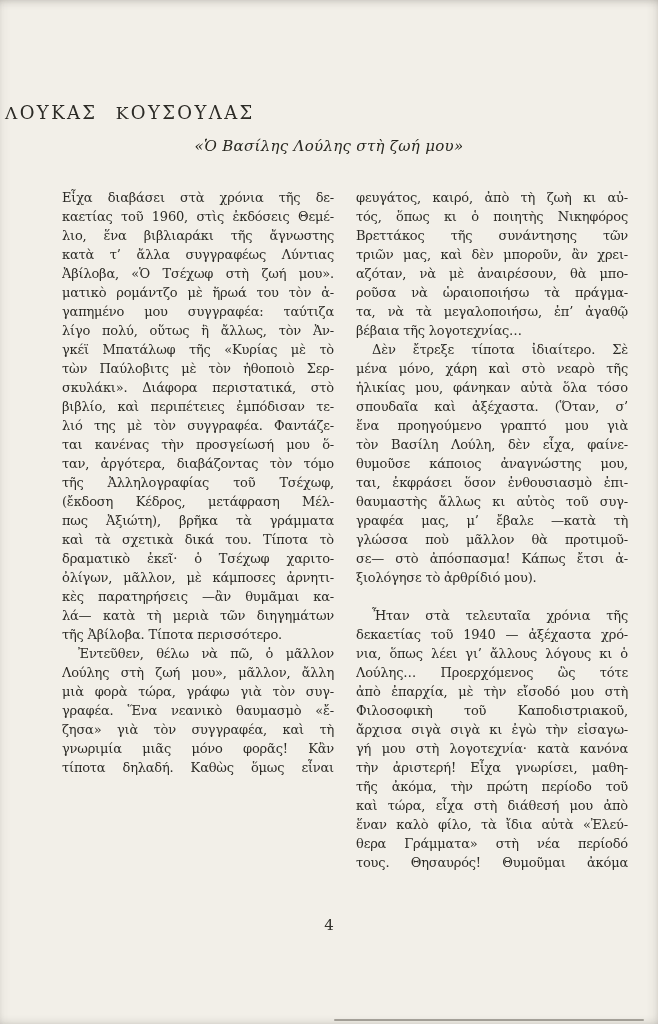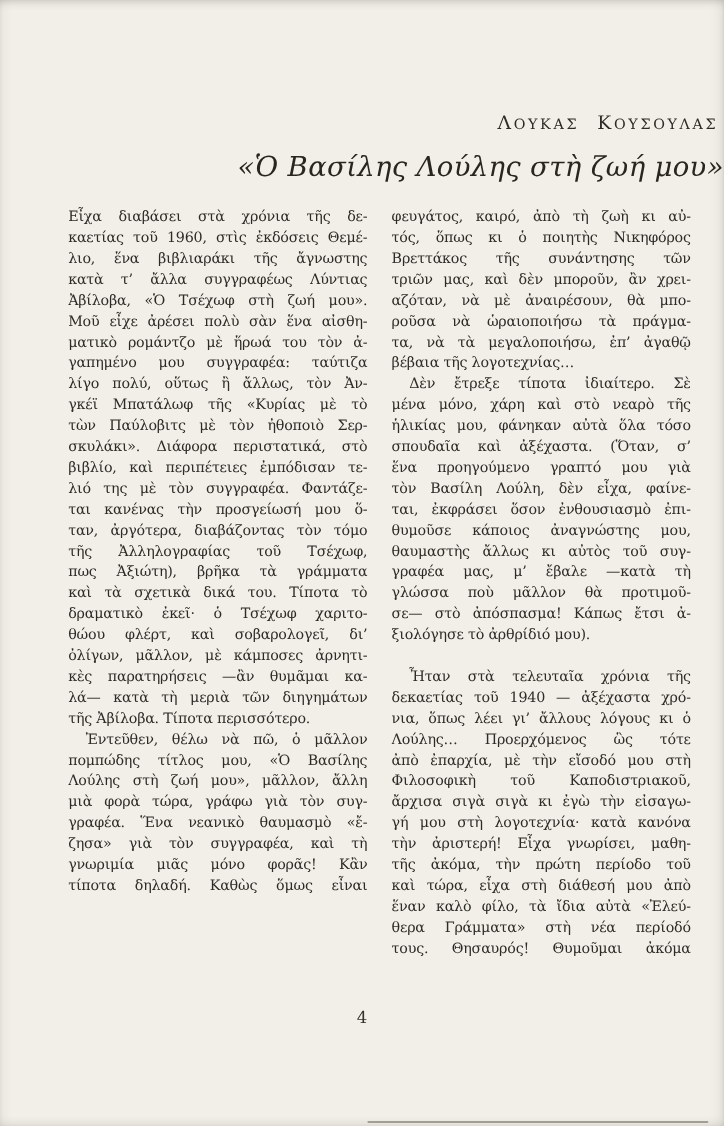--- a/index.html
+++ b/index.html
@@ -26,8 +26,8 @@
     position: absolute;
     top: 102px;
     left: 0; right: 0;
-    text-align: right;
-    font-size: 13px;
+    text-align: left;
+    font-size: 18px;
     letter-spacing: 2.4px;
     color: var(--ink, #2c2b26);
   }

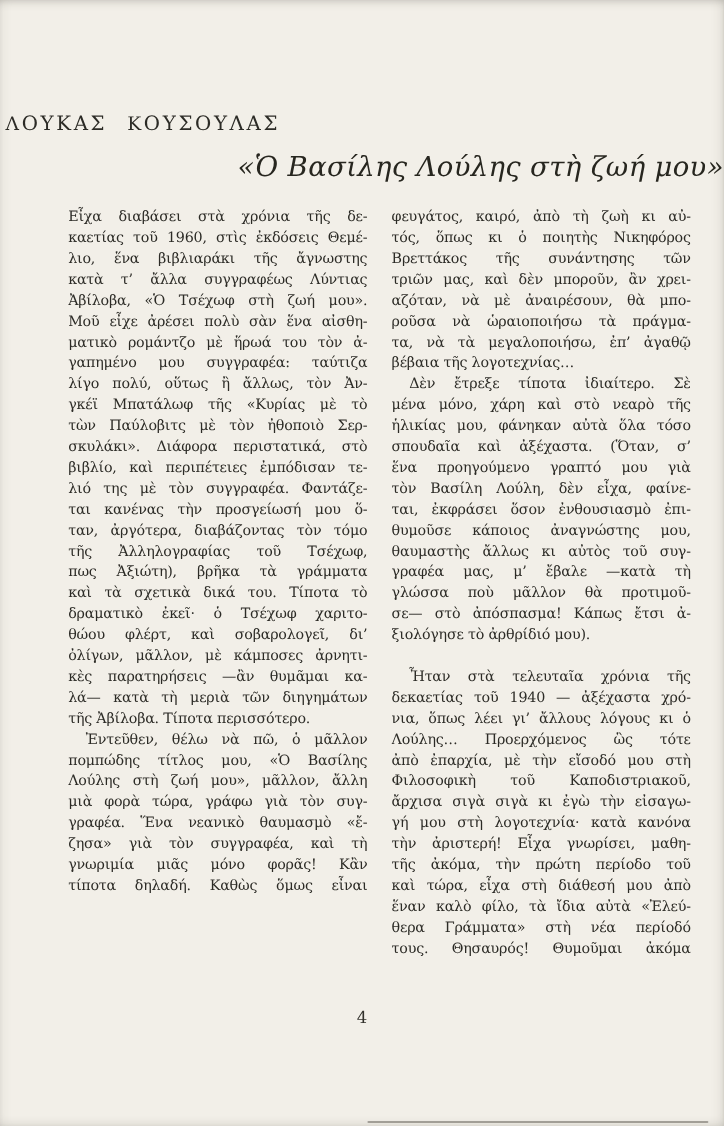--- a/index.html
+++ b/index.html
@@ -44,10 +44,10 @@
     top: 137px;
     left: 0; right: 0;
     margin: 0;
-    text-align: right;
+    text-align: center;
     font-style: italic;
     font-weight: normal;
-    font-size: 25px;
+    font-size: 15px;
     letter-spacing: 0.3px;
     color: #27261f;
   }

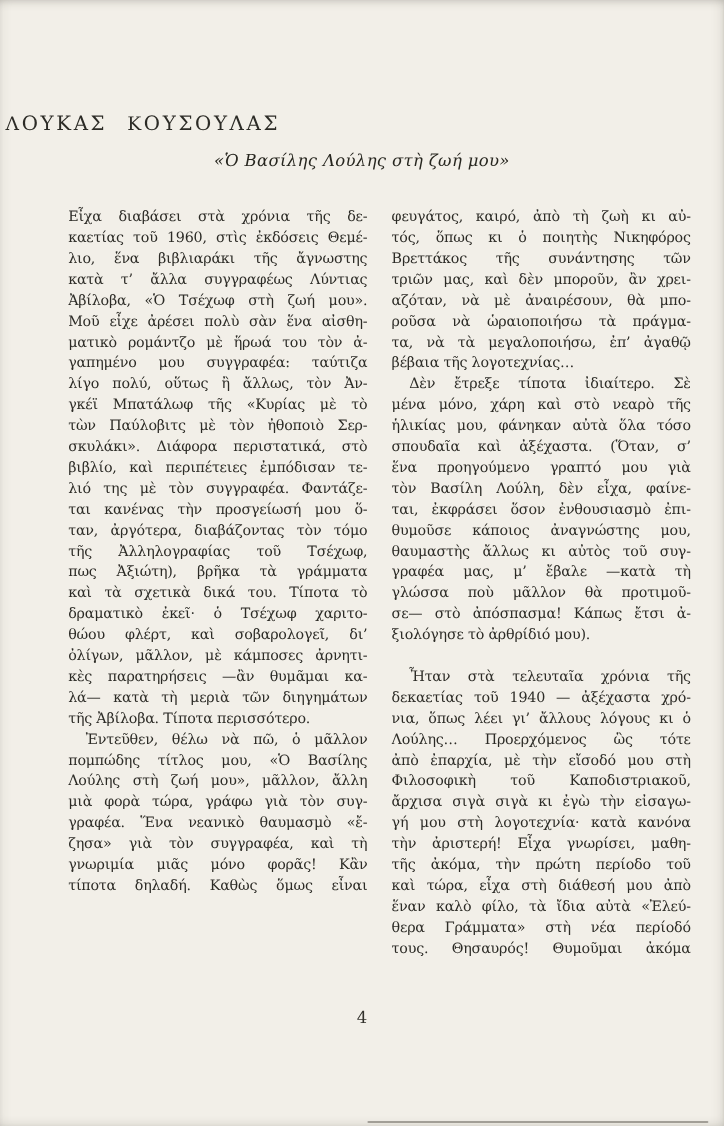--- a/index.html
+++ b/index.html
@@ -109,7 +109,6 @@
           <div class="tline">λιο, ἕνα βιβλιαράκι τῆς ἄγνωστης</div>
           <div class="tline">κατὰ τ’ ἄλλα συγγραφέως Λύντιας</div>
           <div class="tline">Ἀβίλοβα, «Ὁ Τσέχωφ στὴ ζωή μου».</div>
-          <div class="tline">Μοῦ εἶχε ἀρέσει πολὺ σὰν ἕνα αἰσθη-</div>
           <div class="tline">ματικὸ ρομάντζο μὲ ἥρωά του τὸν ἀ-</div>
           <div class="tline">γαπημένο μου συγγραφέα: ταύτιζα</div>
           <div class="tline">λίγο πολύ, οὕτως ἢ ἄλλως, τὸν Ἀν-</div>

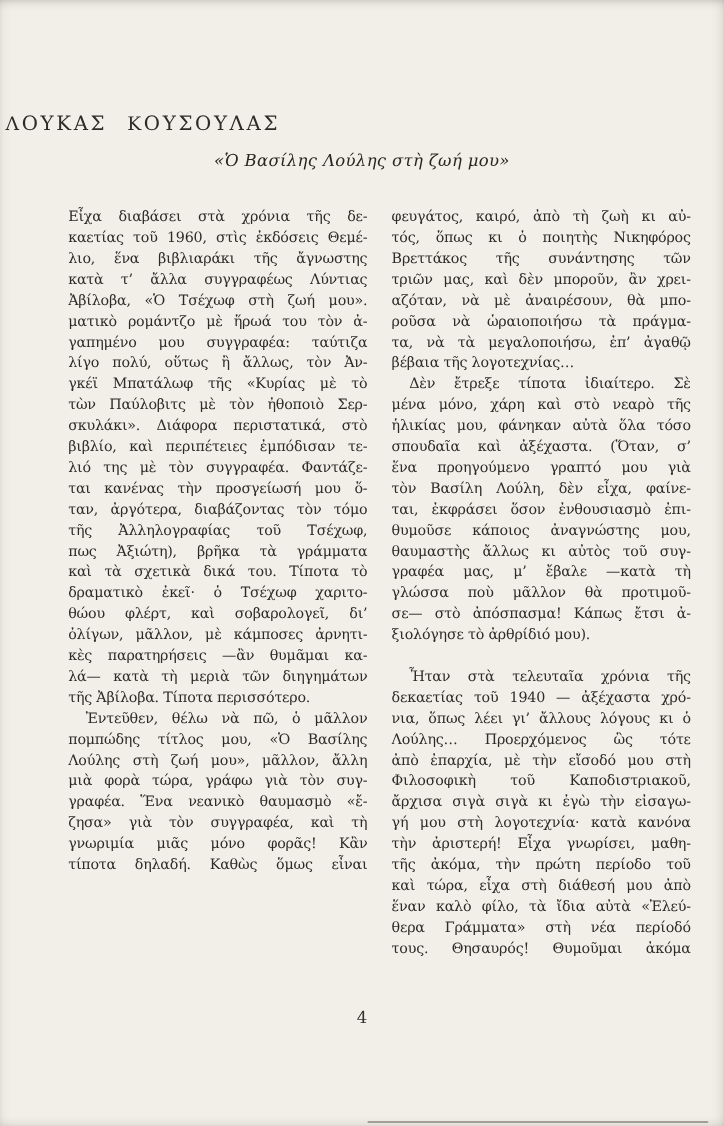--- a/index.html
+++ b/index.html
@@ -158,8 +158,8 @@
           <div class="tline">σπουδαῖα καὶ ἀξέχαστα. (Ὅταν, σ’</div>
           <div class="tline">ἕνα προηγούμενο γραπτό μου γιὰ</div>
           <div class="tline">τὸν Βασίλη Λούλη, δὲν εἶχα, φαίνε-</div>
+          <div class="tline">θυμοῦσε κάποιος ἀναγνώστης μου,</div>
           <div class="tline">ται, ἐκφράσει ὅσον ἐνθουσιασμὸ ἐπι-</div>
-          <div class="tline">θυμοῦσε κάποιος ἀναγνώστης μου,</div>
           <div class="tline">θαυμαστὴς ἄλλως κι αὐτὸς τοῦ συγ-</div>
           <div class="tline">γραφέα μας, μ’ ἔβαλε —κατὰ τὴ</div>
           <div class="tline">γλώσσα ποὺ μᾶλλον θὰ προτιμοῦ-</div>

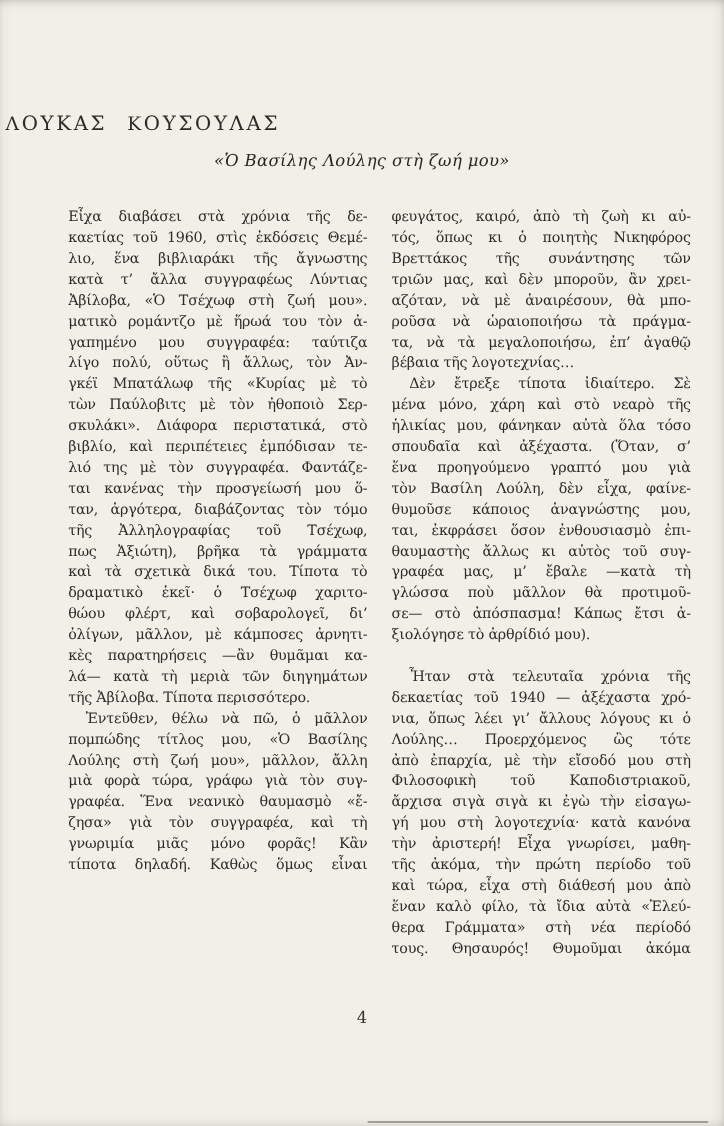--- a/index.html
+++ b/index.html
@@ -120,6 +120,7 @@
           <div class="tline">ται κανένας τὴν προσγείωσή μου ὅ-</div>
           <div class="tline">ταν, ἀργότερα, διαβάζοντας τὸν τόμο</div>
           <div class="tline">τῆς Ἀλληλογραφίας τοῦ Τσέχωφ,</div>
+          <div class="tline">(ἔκδοση Κέδρος, μετάφραση Μέλ-</div>
           <div class="tline">πως Ἀξιώτη), βρῆκα τὰ γράμματα</div>
           <div class="tline">καὶ τὰ σχετικὰ δικά του. Τίποτα τὸ</div>
           <div class="tline">δραματικὸ ἐκεῖ· ὁ Τσέχωφ χαριτο-</div>

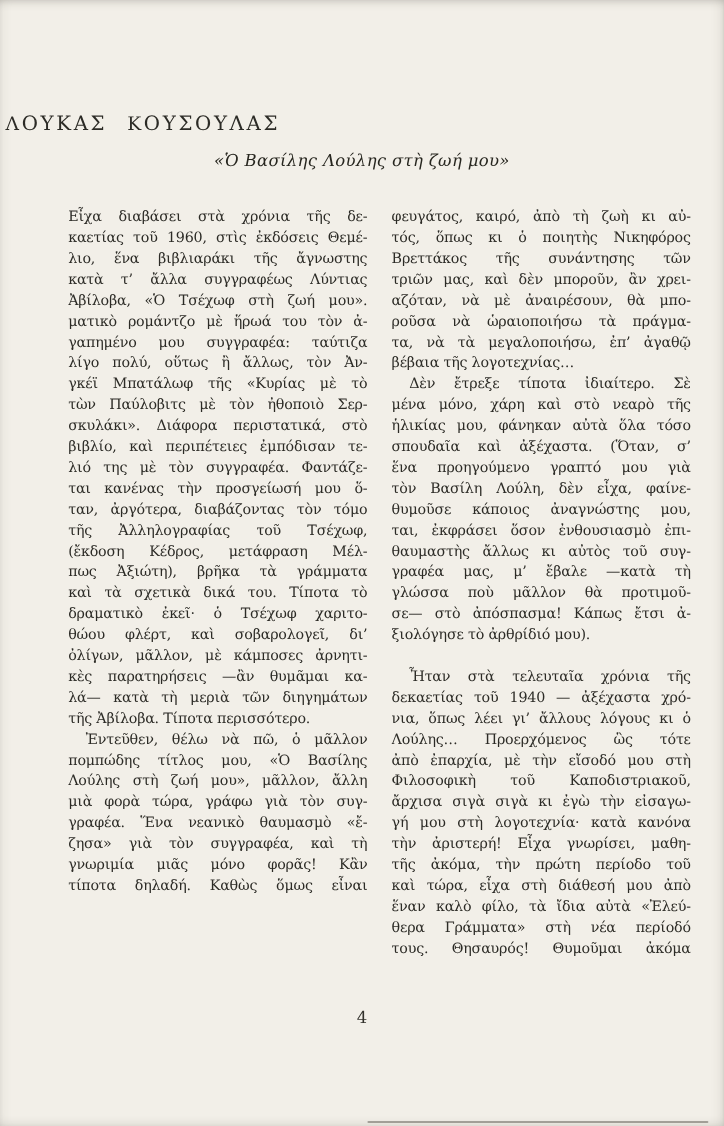--- a/index.html
+++ b/index.html
@@ -124,7 +124,6 @@
           <div class="tline">πως Ἀξιώτη), βρῆκα τὰ γράμματα</div>
           <div class="tline">καὶ τὰ σχετικὰ δικά του. Τίποτα τὸ</div>
           <div class="tline">δραματικὸ ἐκεῖ· ὁ Τσέχωφ χαριτο-</div>
-          <div class="tline">θώου φλέρτ, καὶ σοβαρολογεῖ, δι’</div>
           <div class="tline">ὀλίγων, μᾶλλον, μὲ κάμποσες ἀρνητι-</div>
           <div class="tline">κὲς παρατηρήσεις —ἂν θυμᾶμαι κα-</div>
           <div class="tline">λά— κατὰ τὴ μεριὰ τῶν διηγημάτων</div>

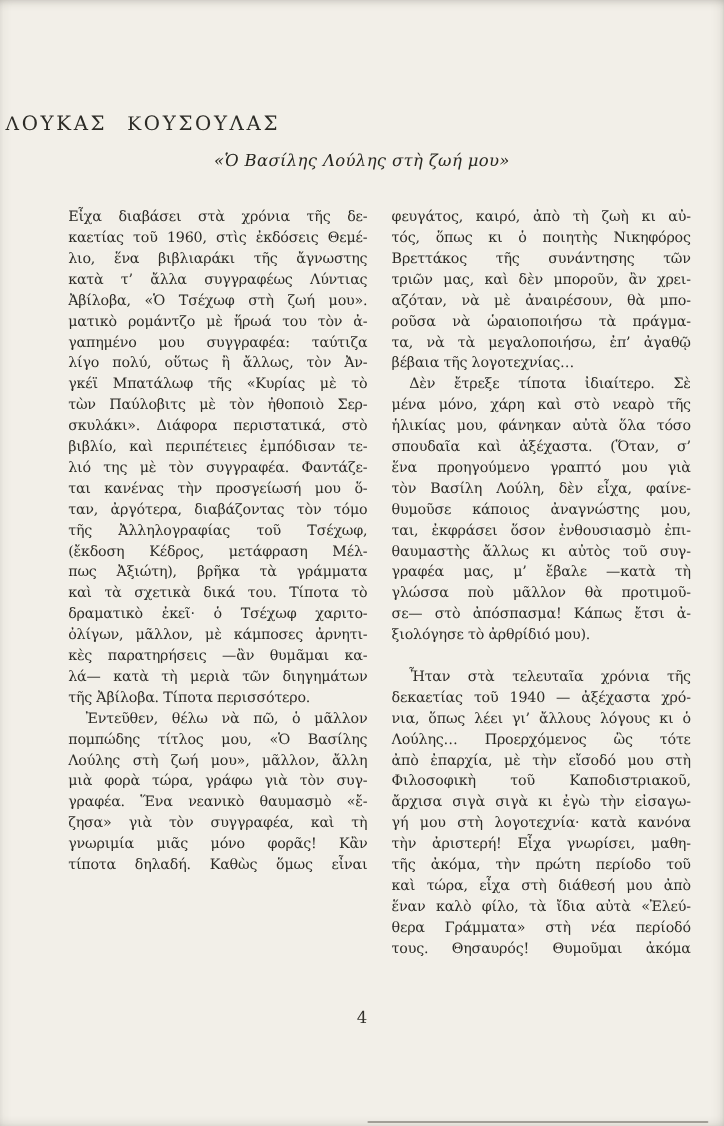--- a/index.html
+++ b/index.html
@@ -131,7 +131,6 @@
         </div>
         <div class="para">
           <div class="tline first-indent">Ἐντεῦθεν, θέλω νὰ πῶ, ὁ μᾶλλον</div>
-          <div class="tline">πομπώδης τίτλος μου, «Ὁ Βασίλης</div>
           <div class="tline">Λούλης στὴ ζωή μου», μᾶλλον, ἄλλη</div>
           <div class="tline">μιὰ φορὰ τώρα, γράφω γιὰ τὸν συγ-</div>
           <div class="tline">γραφέα. Ἕνα νεανικὸ θαυμασμὸ «ἔ-</div>

